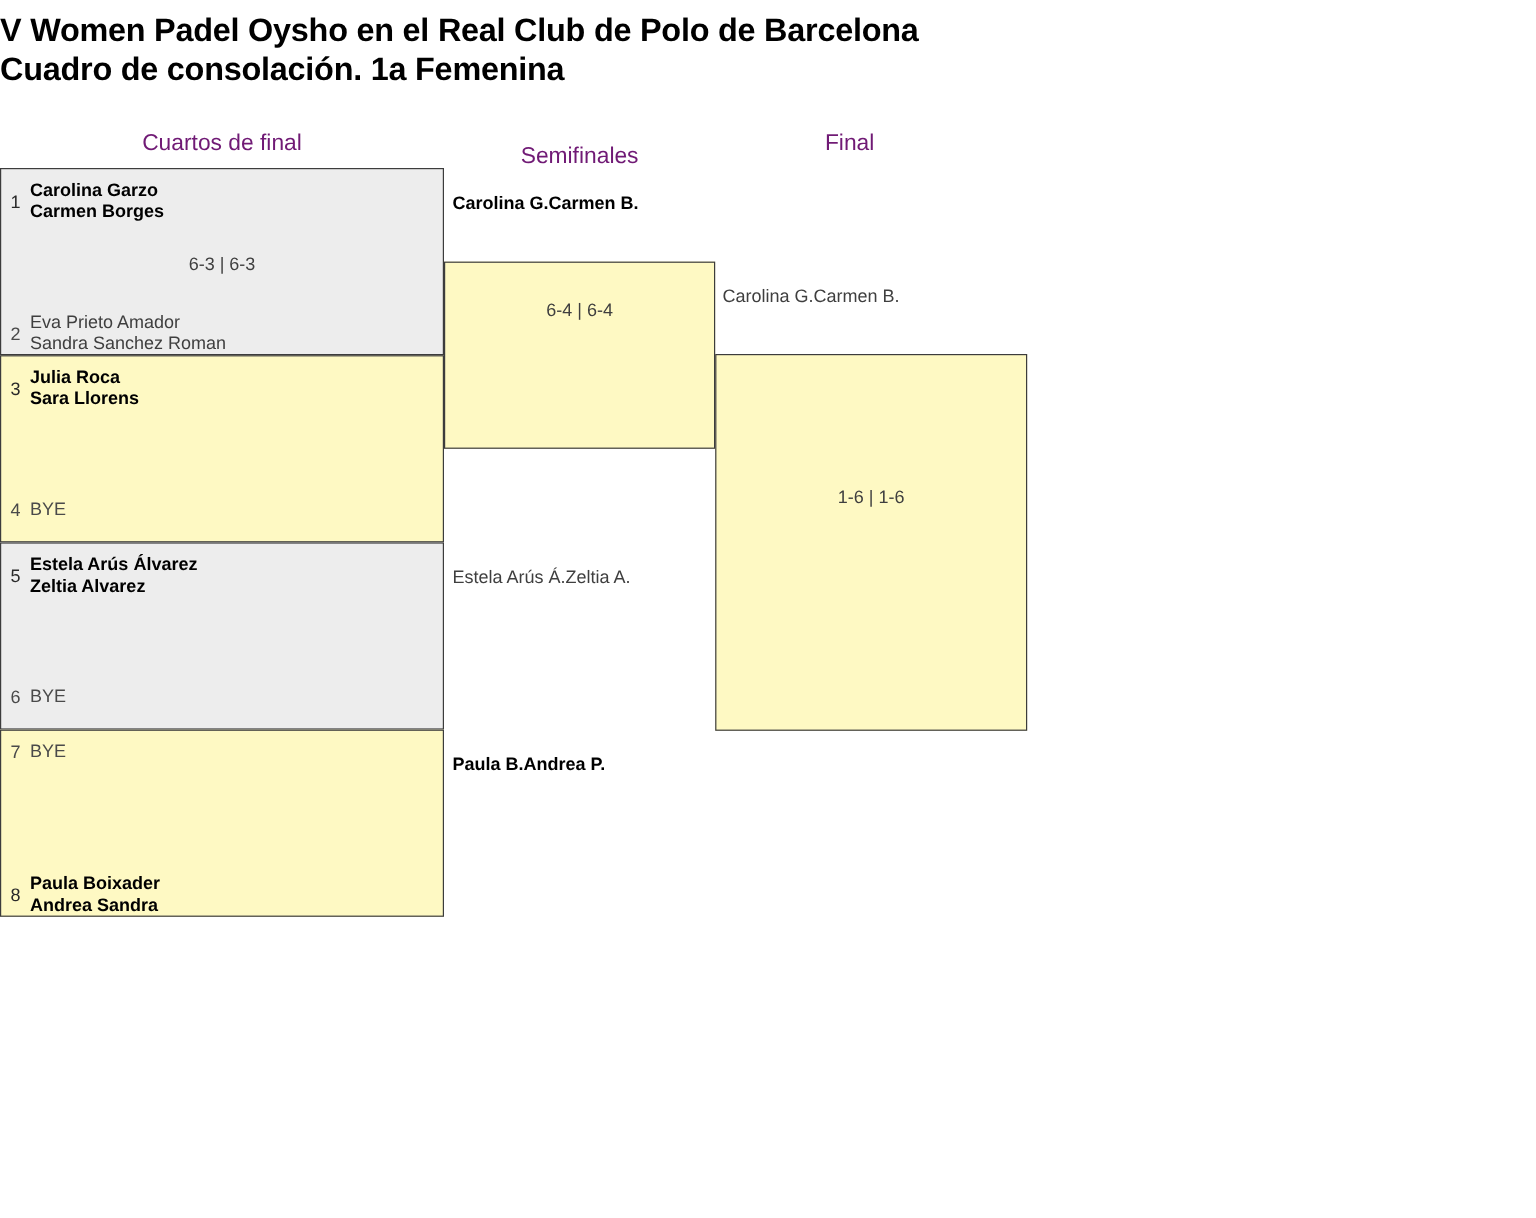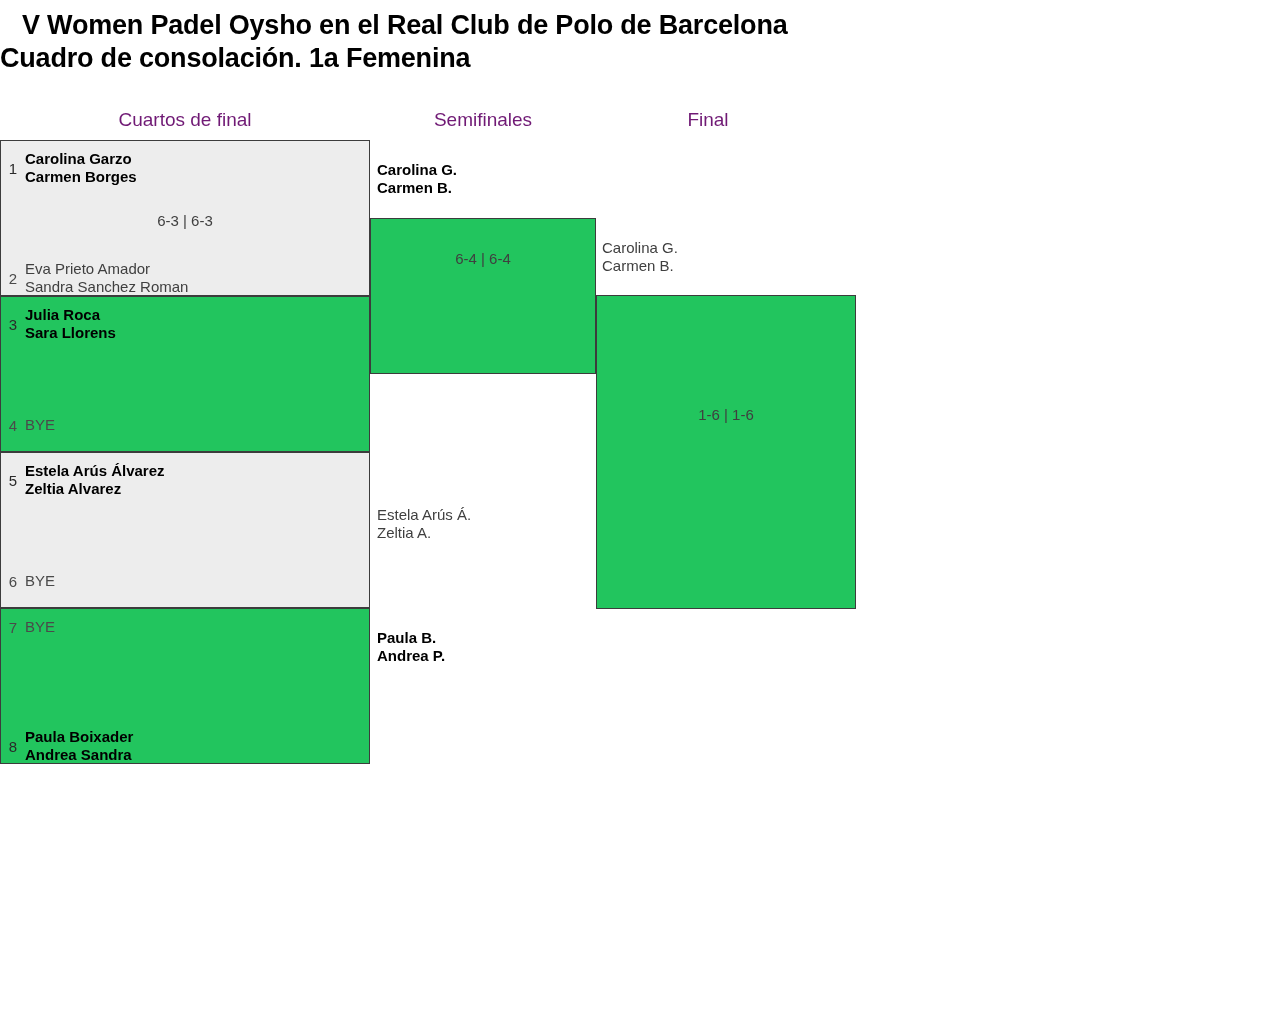--- a/index.html
+++ b/index.html
@@ -22,7 +22,7 @@
     line-height: 33px;
     white-space: nowrap;
   }
-  #title-main { padding-top: 9px; padding-left: 22px; }
+  #title-main { padding-top: 9px; }
 
   
   .round-header {

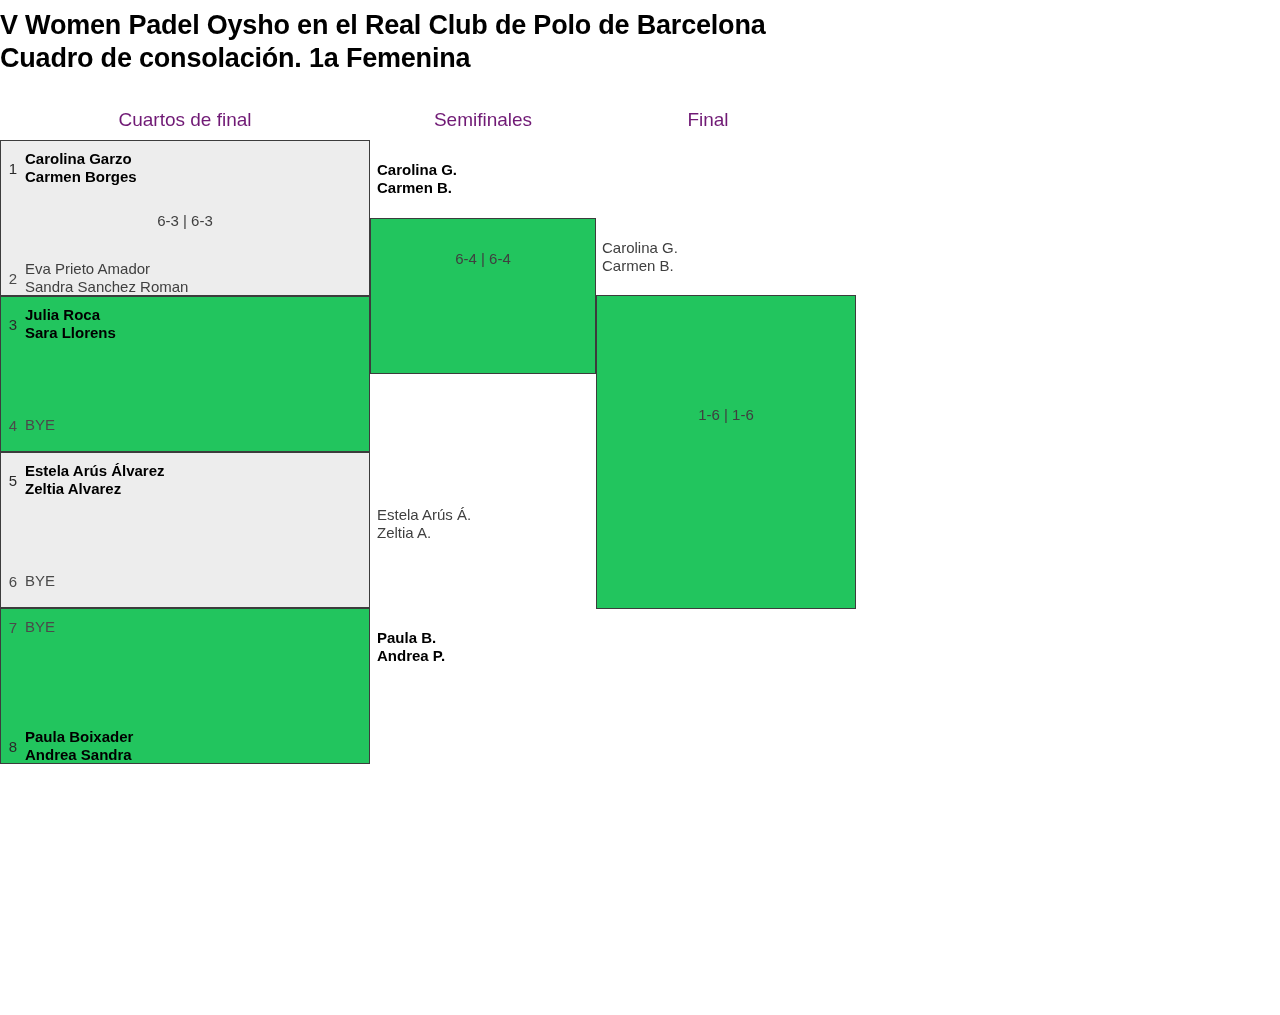--- a/index.html
+++ b/index.html
@@ -35,7 +35,7 @@
     line-height: 22px;
   }
   #hdr-qf   { left: 0px;   top: 109px; width: 370px; }
-  #hdr-sf   { left: 370px; top: 109px; width: 226px; }
+  #hdr-sf   { left: 370px; top: 120px; width: 226px; }
   #hdr-fin  { left: 596px; top: 109px; width: 224px; }
 
   

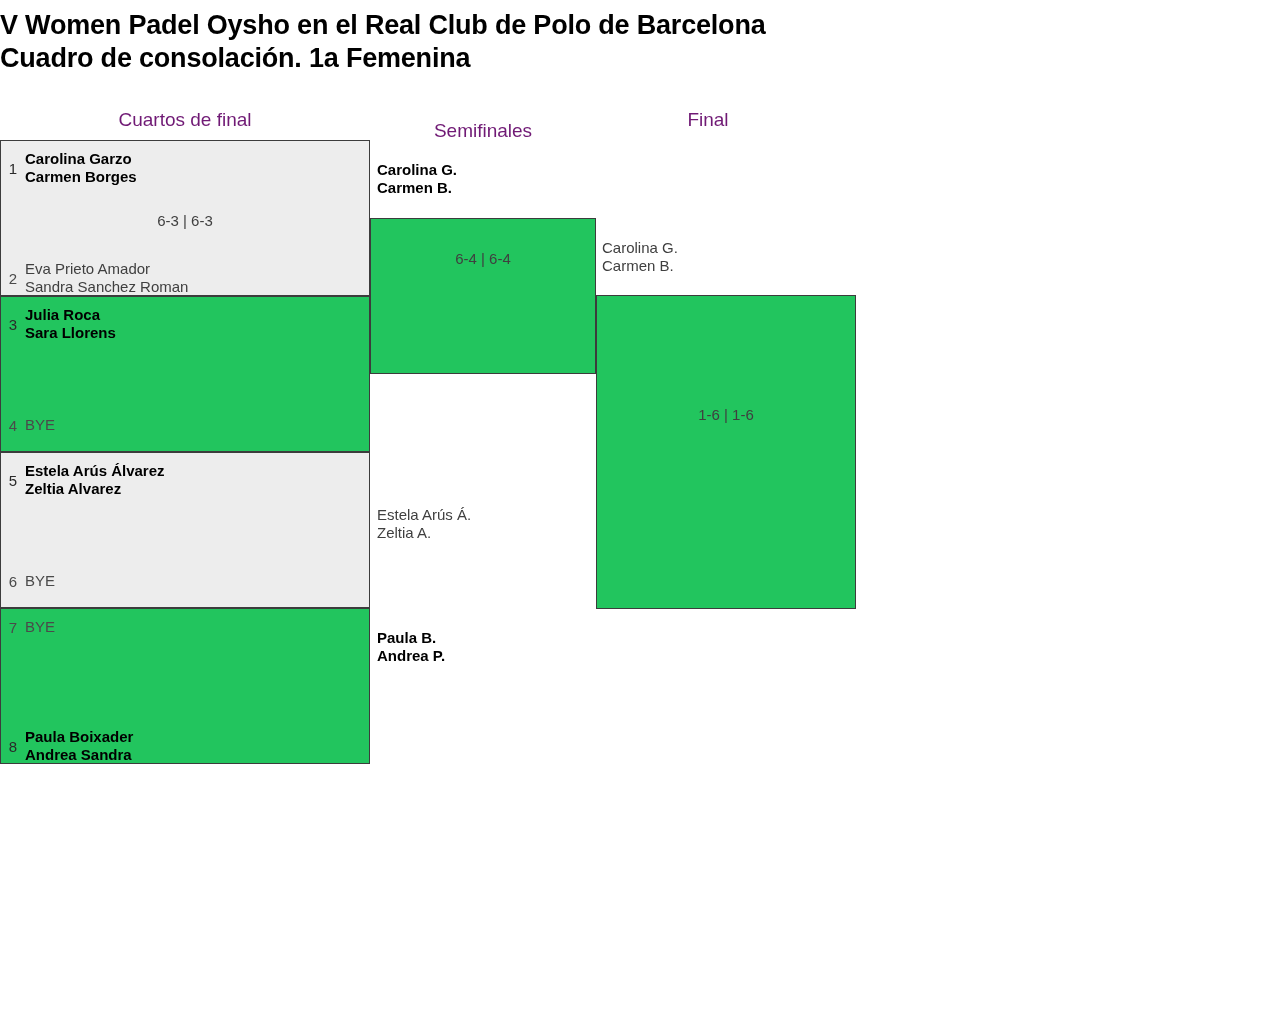--- a/index.html
+++ b/index.html
@@ -118,7 +118,7 @@
   .advance {
     position: absolute;
     display: flex;
-    flex-direction: column;
+    flex-direction: row;
     line-height: 18px;
     white-space: nowrap;
   }

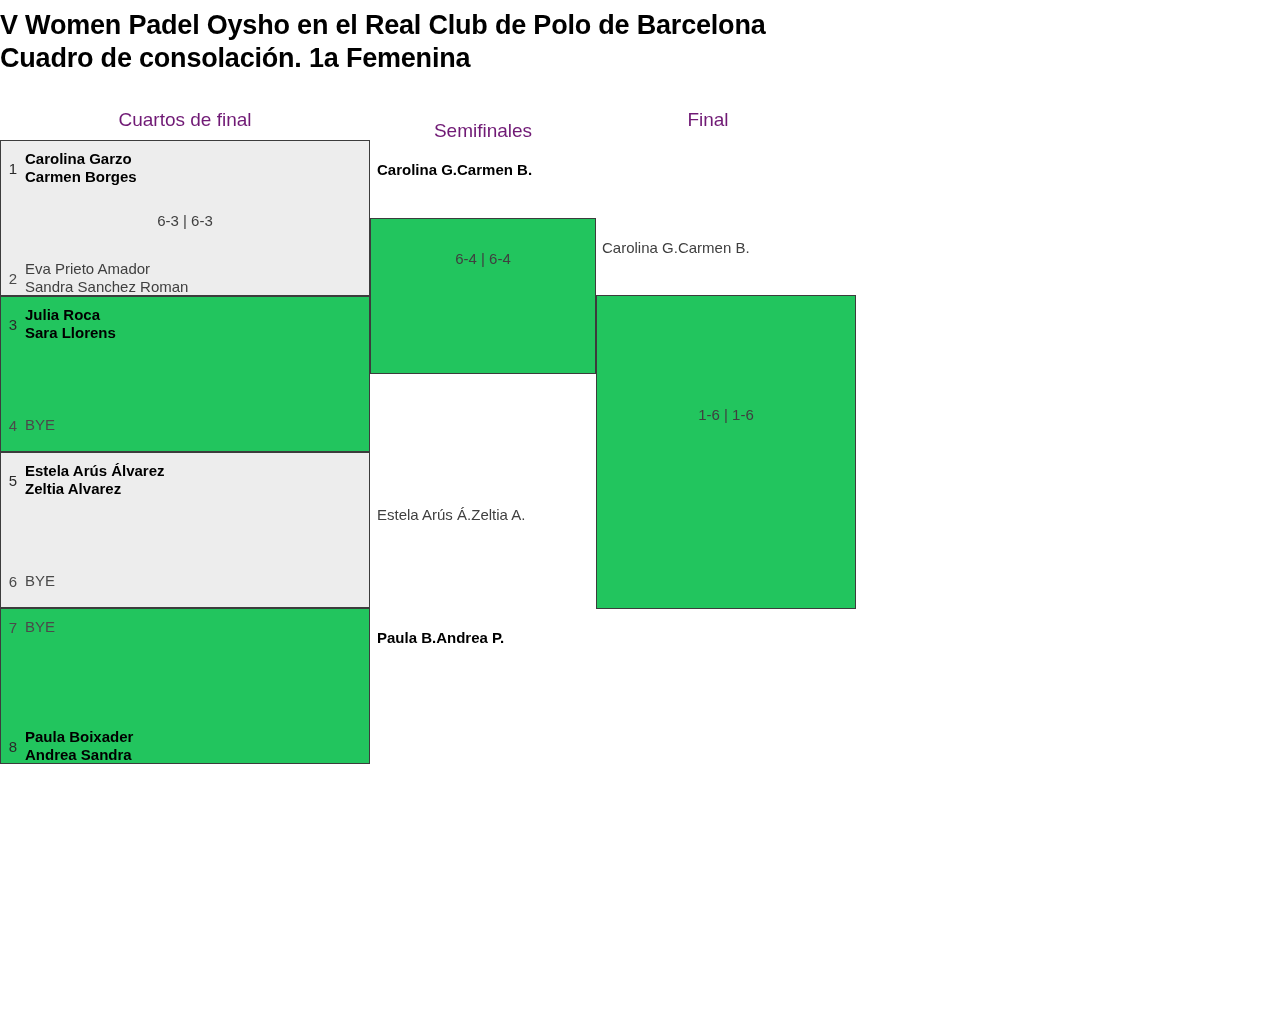--- a/index.html
+++ b/index.html
@@ -45,7 +45,7 @@
   .match-box {
     position: absolute;
     border: 1px solid #3c3c3c;
-    background: #22c55e;
+    background: #fef9c3;
   }
   .match-box.shaded { background: #ededed; }
 

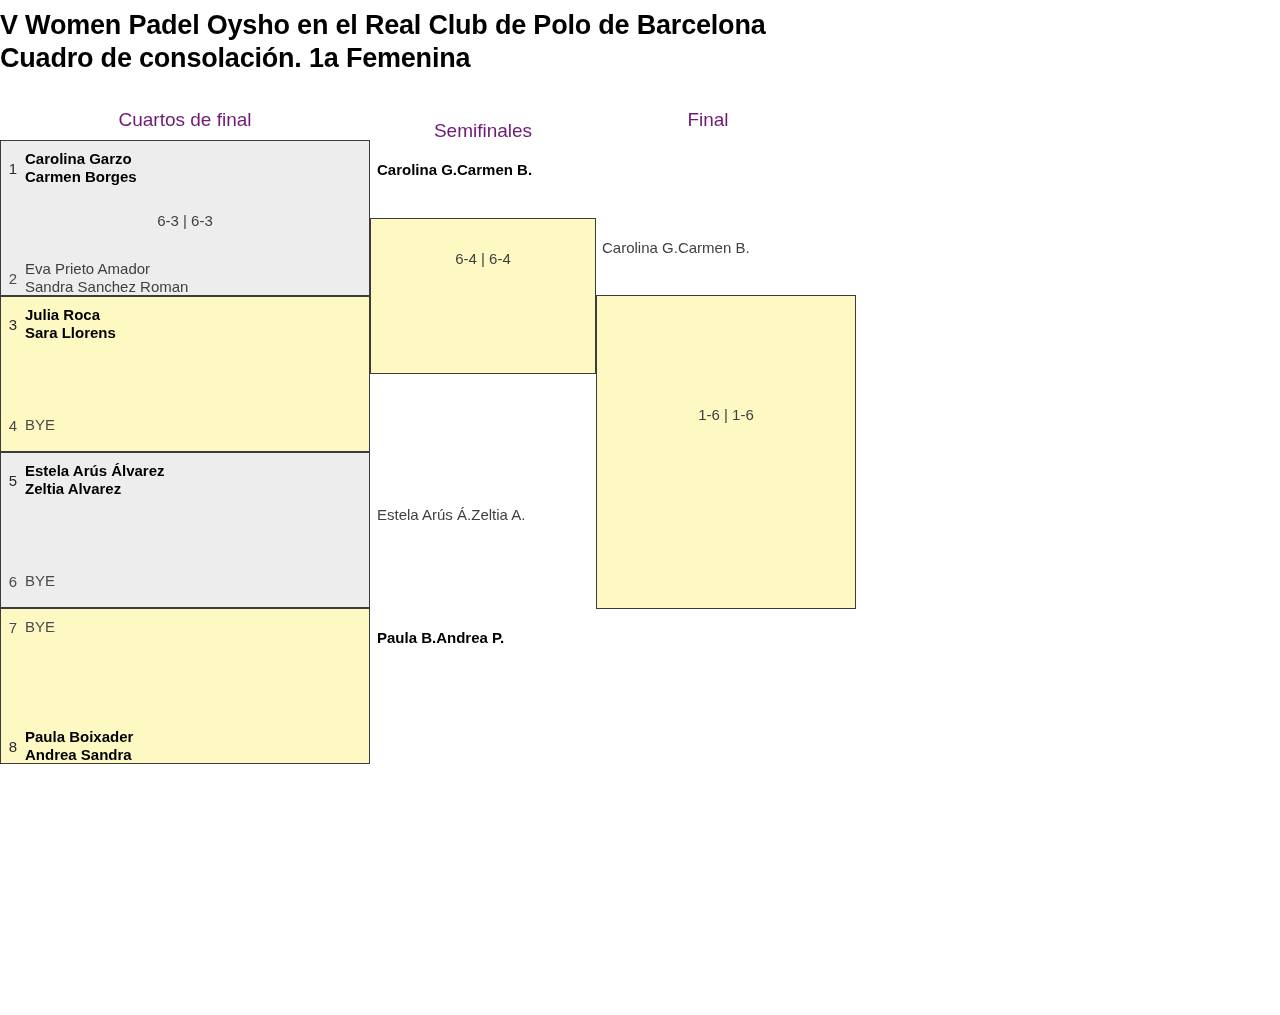--- a/index.html
+++ b/index.html
@@ -131,7 +131,7 @@
 
   #adv-sf1-top    { left: 377px; top: 161px; }
   #adv-sf1-bottom { left: 377px; top: 317px; }
-  #adv-sf2-top    { left: 377px; top: 473px; margin-top: 33px; }
+  #adv-sf2-top    { left: 377px; top: 473px; }
   #adv-sf2-bottom { left: 377px; top: 629px; }
   #adv-fin-top    { left: 602px; top: 239px; }
   #adv-fin-bottom { left: 602px; top: 551px; }

